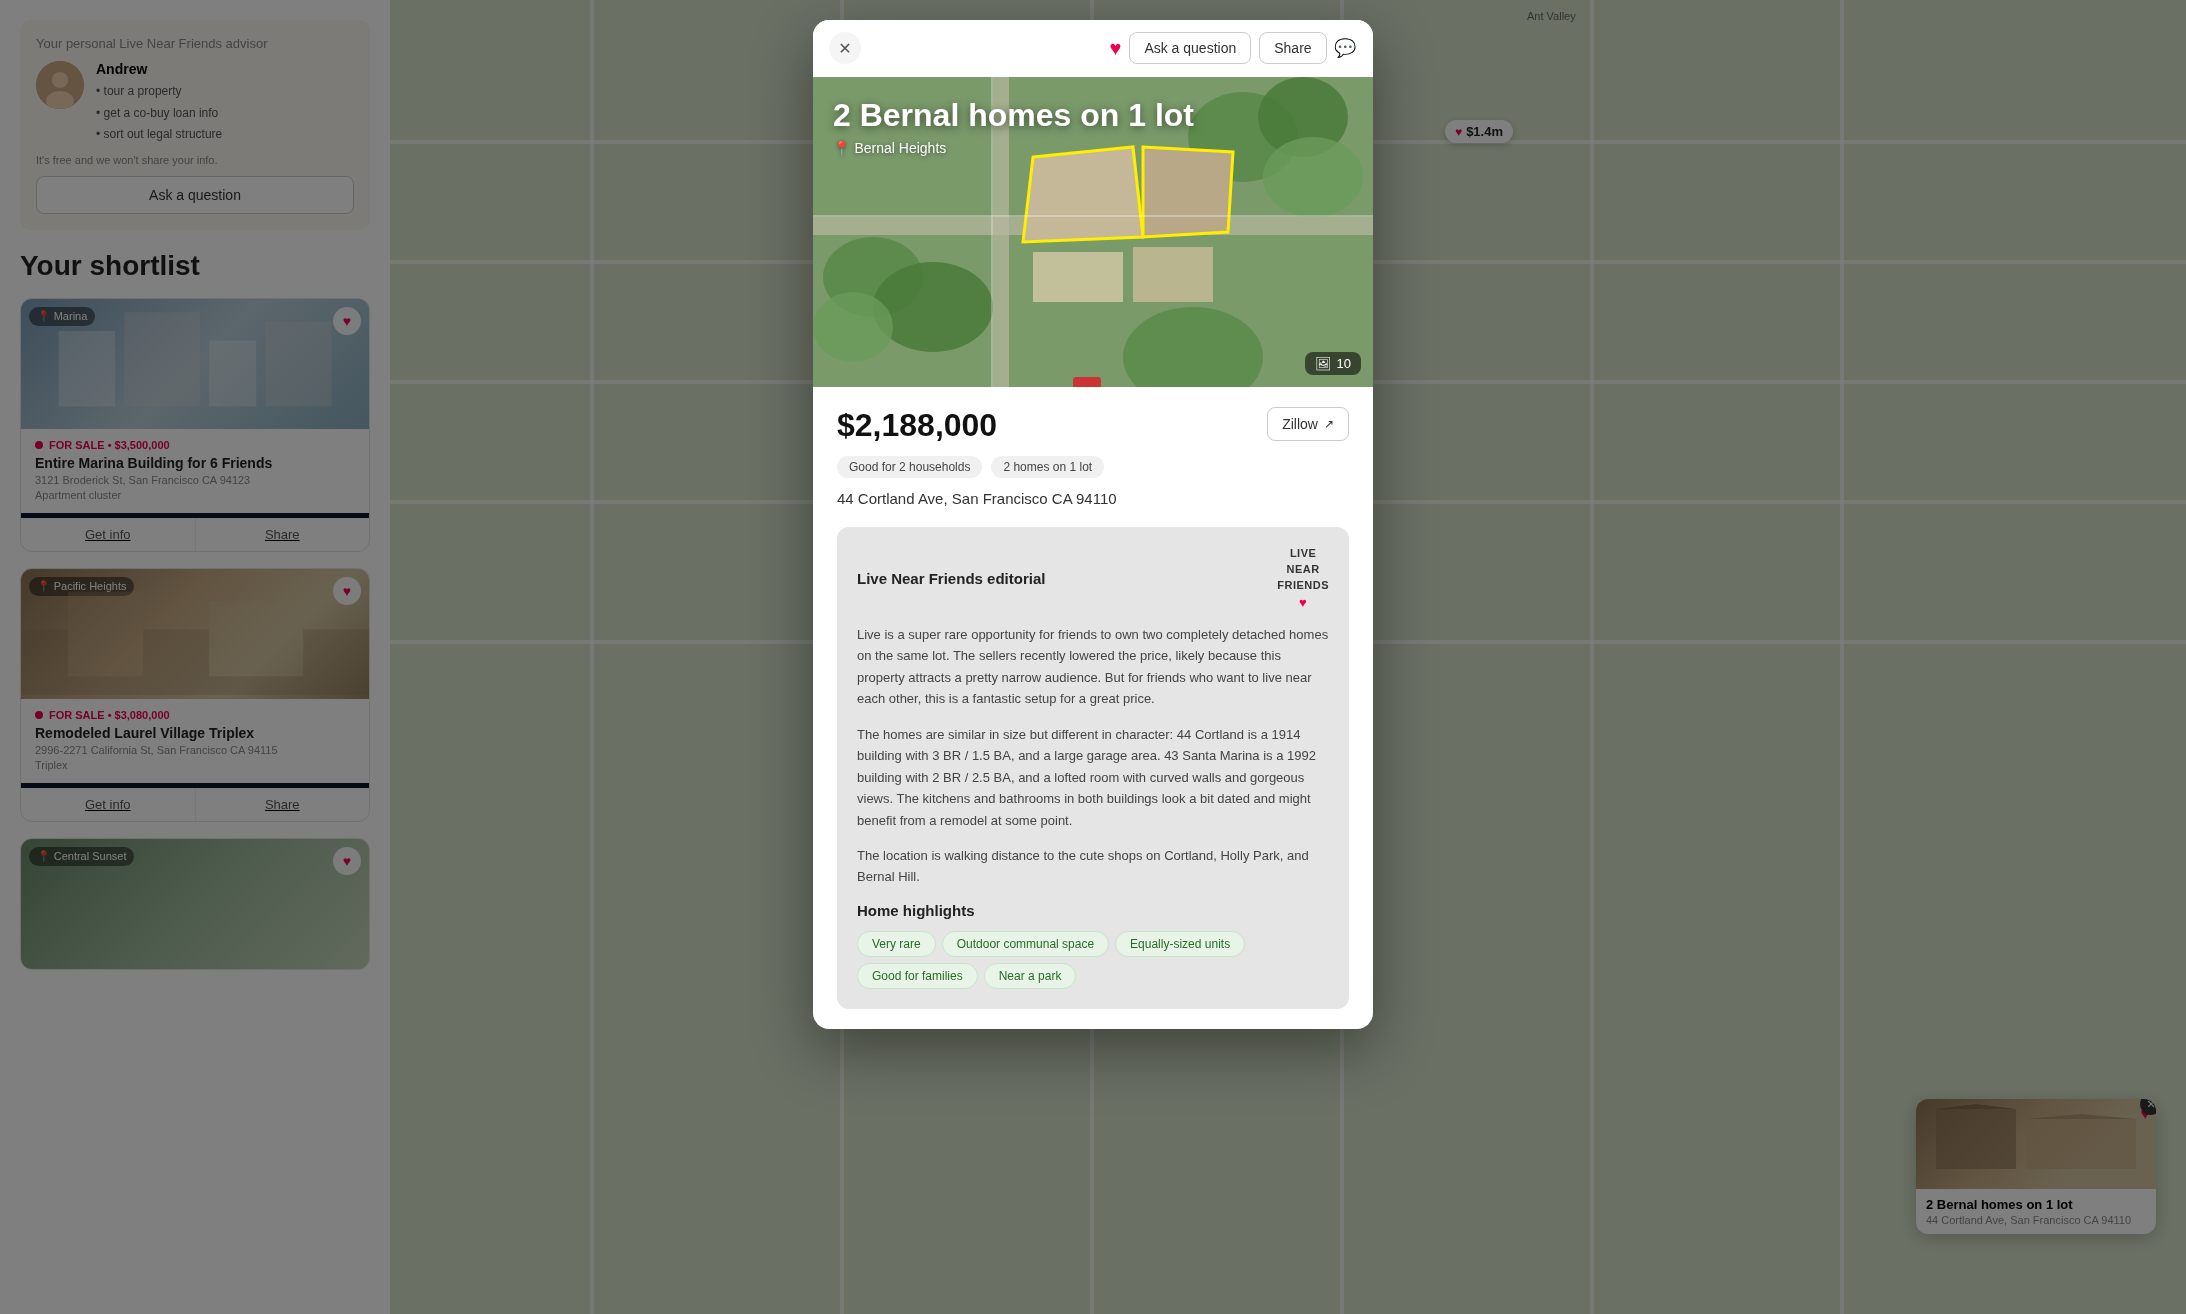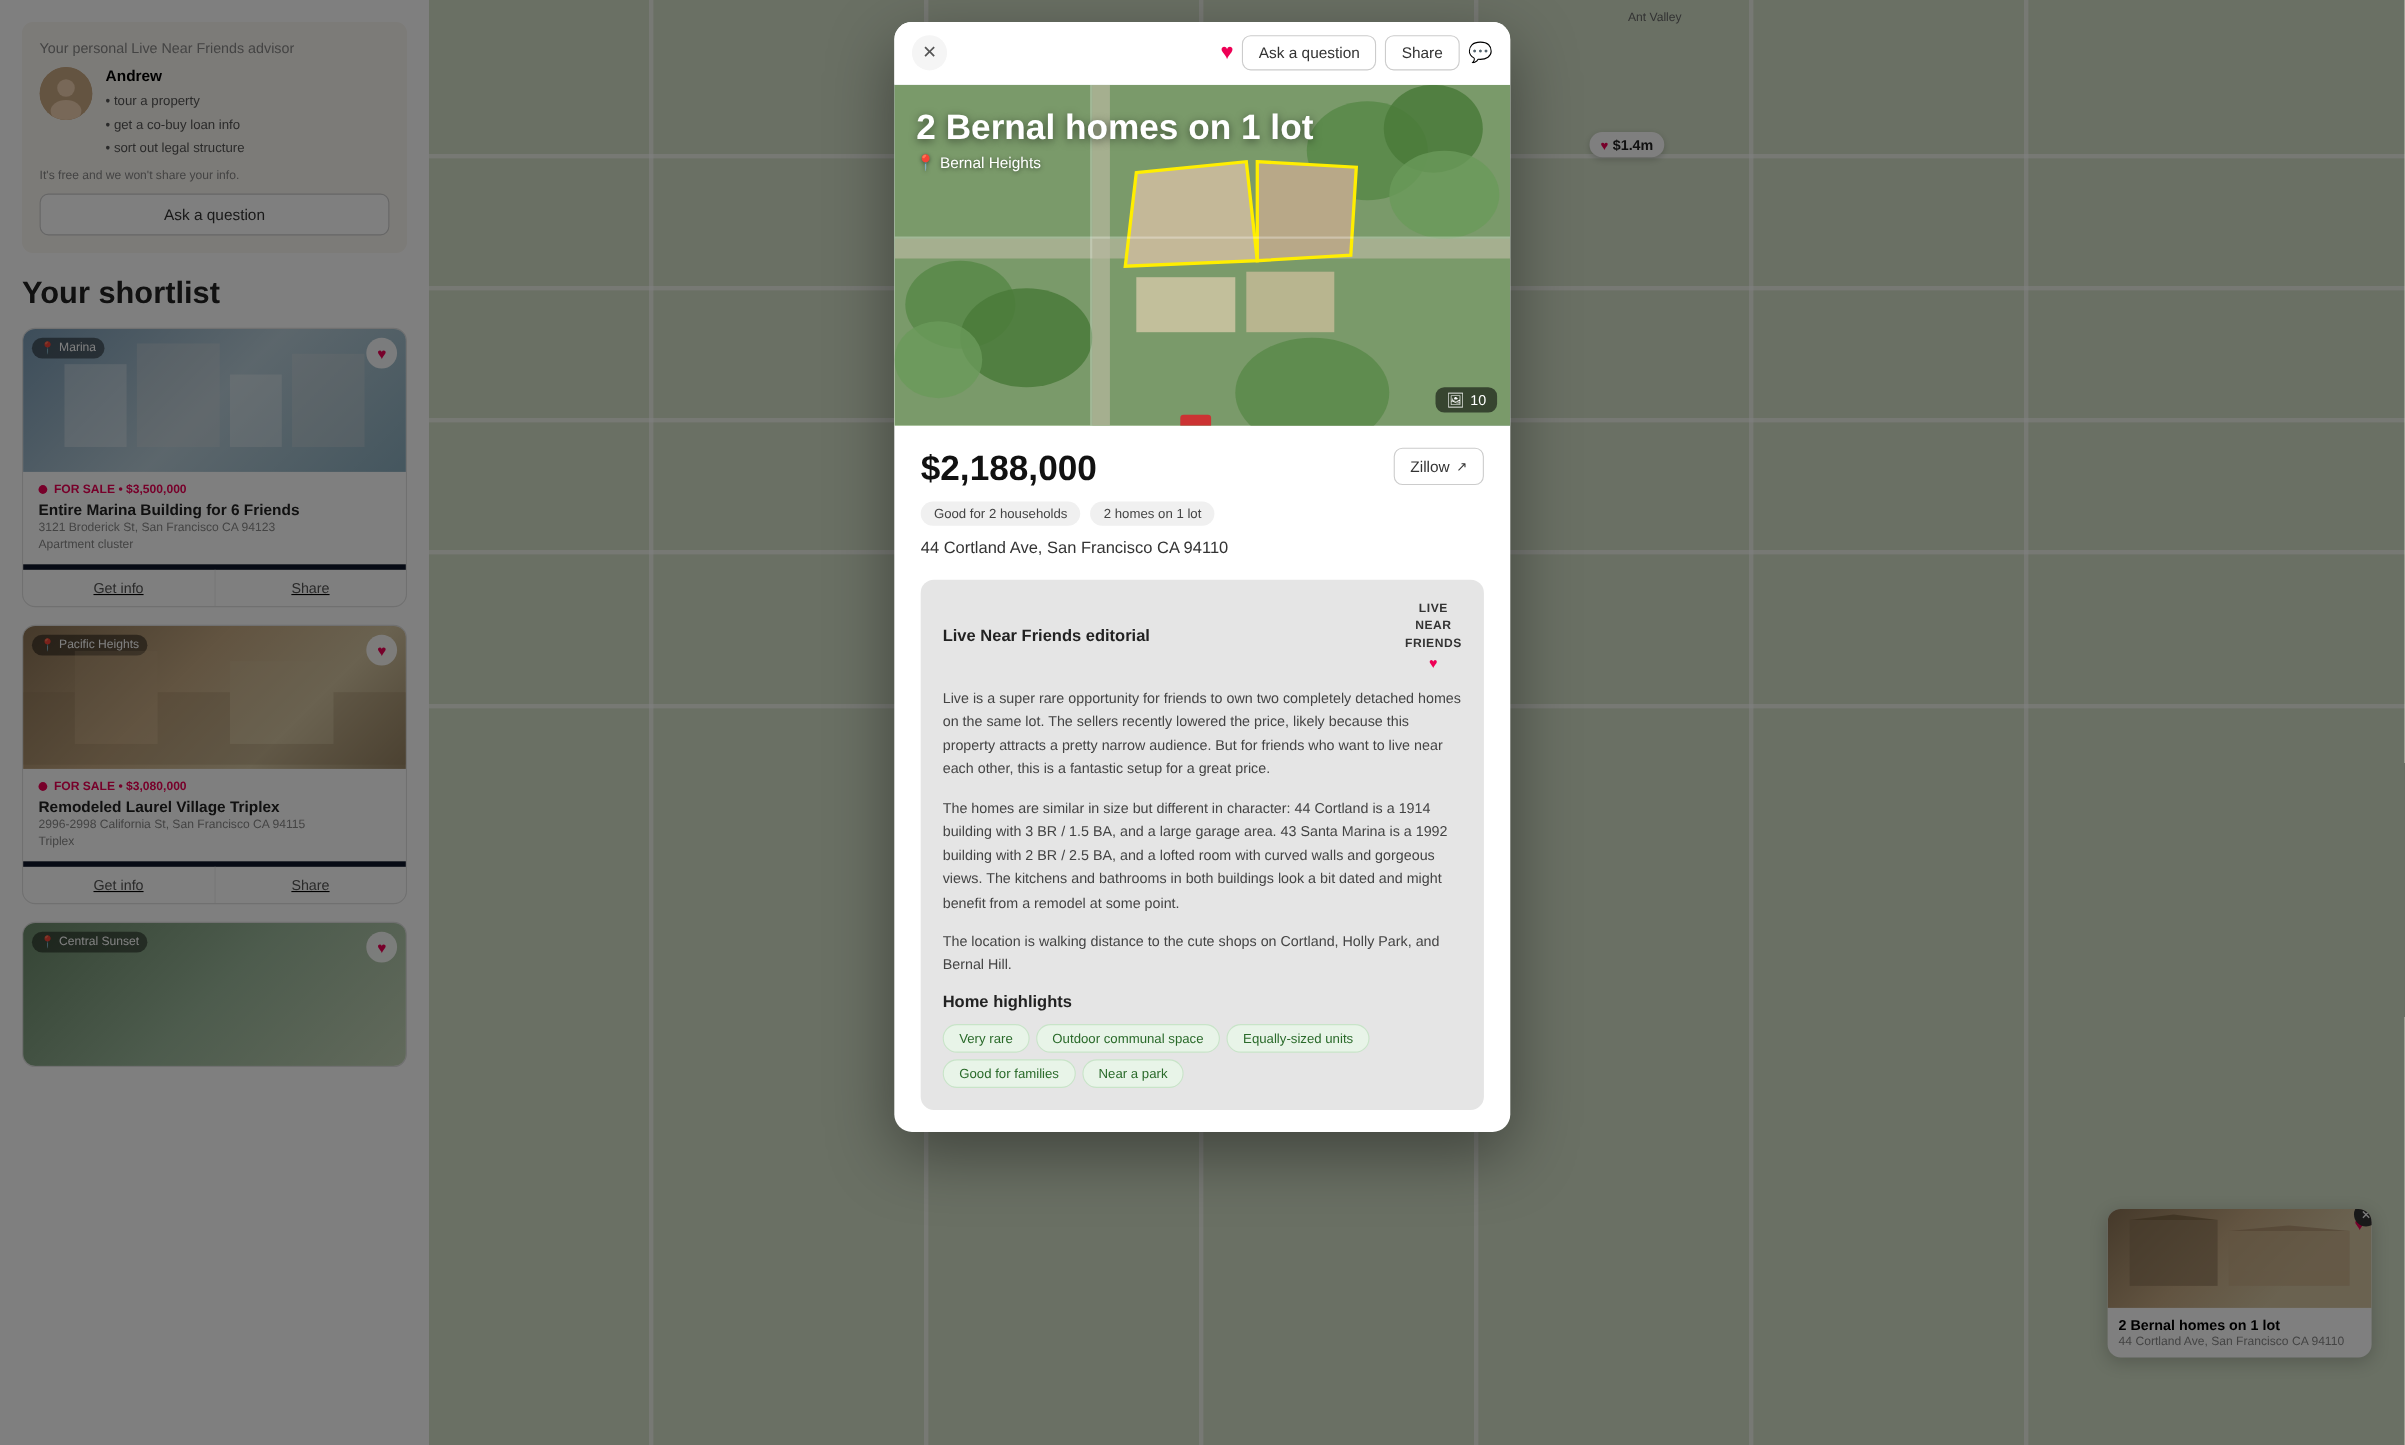--- a/index.html
+++ b/index.html
@@ -735,7 +735,7 @@
     <div class="map-road vertical" style="left: 1200px;"></div>
     <div class="map-road vertical" style="left: 1450px;"></div>
 
-    <div class="map-label" style="top: 10px; left: 1090px;">Ant Valley</div>
+    <div class="map-label" style="top: 10px; left: 1137px;">Ant Valley</div>
     <div class="map-label" style="top: 300px; left: 700px;">San Francisco</div>
     <div class="map-label" style="top: 560px; left: 660px;">South San Francisco</div>
     <div class="map-label" style="top: 710px; left: 670px;">San Bruno</div>

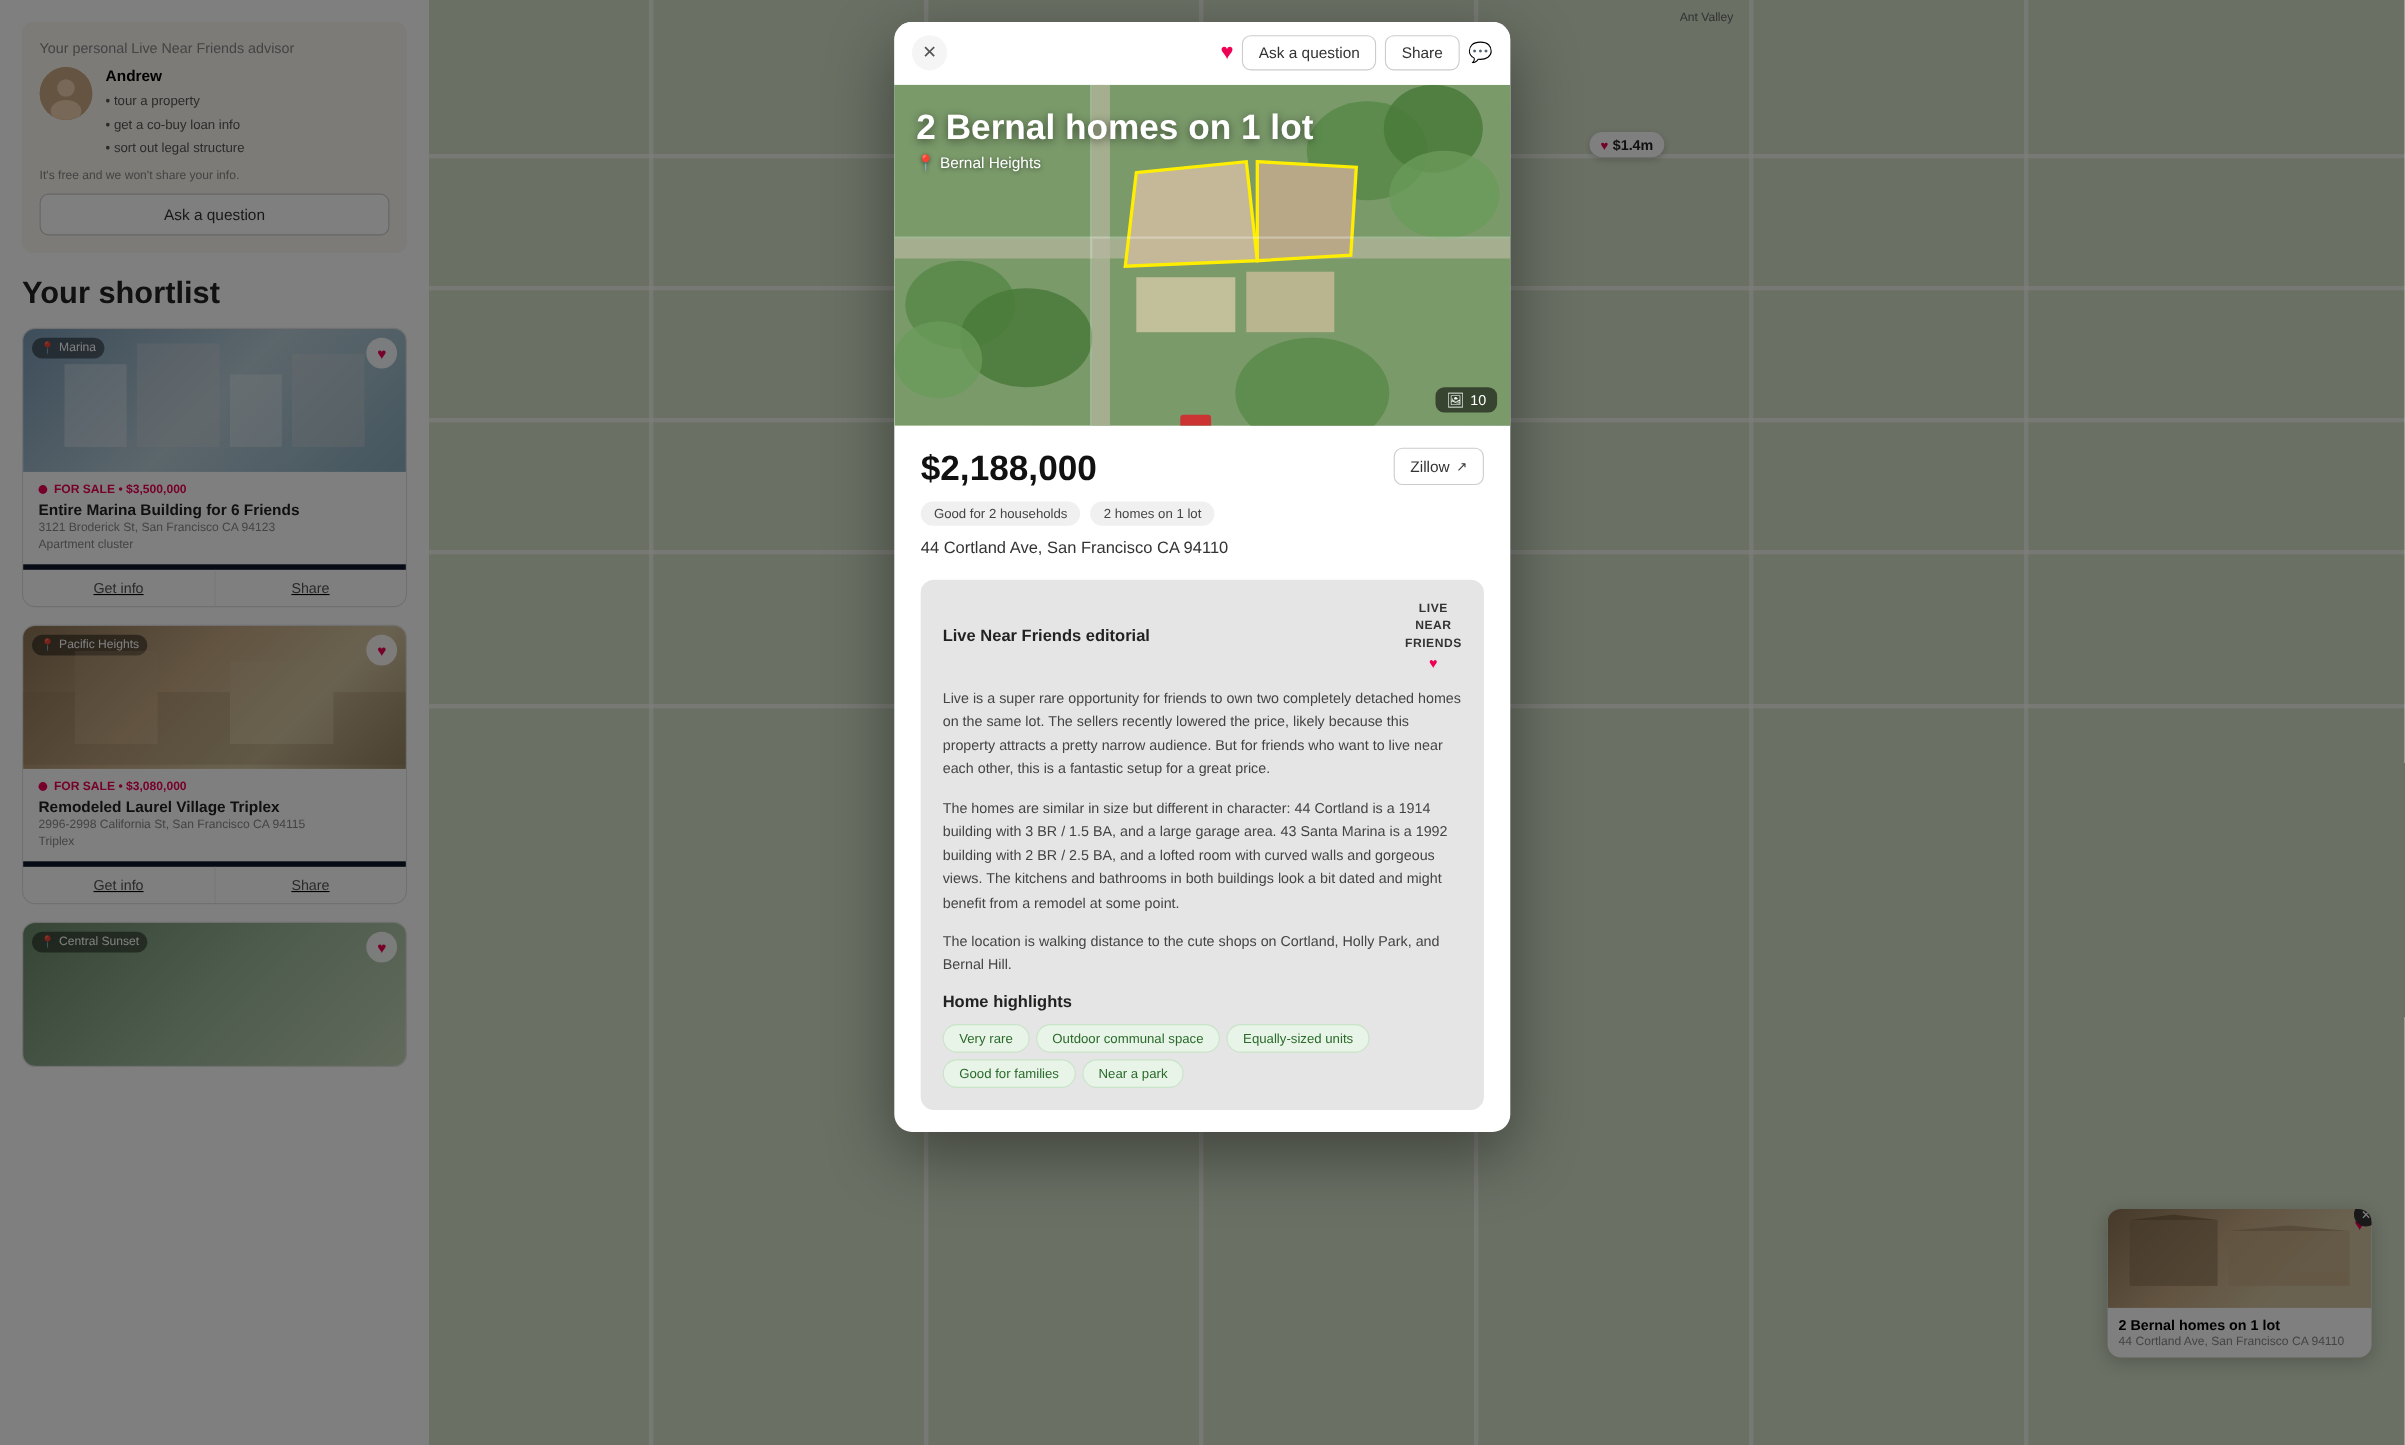--- a/index.html
+++ b/index.html
@@ -701,7 +701,7 @@
           <span>FOR SALE • $3,080,000</span>
         </div>
         <div class="listing-title">Remodeled Laurel Village Triplex</div>
-        <div class="listing-address">2996-2998 California St, San Francisco CA 94115</div>
+        <div class="listing-address">2996-2271 California St, San Francisco CA 94115</div>
         <div class="listing-type">Triplex</div>
       </div>
       <div class="listing-actions">

